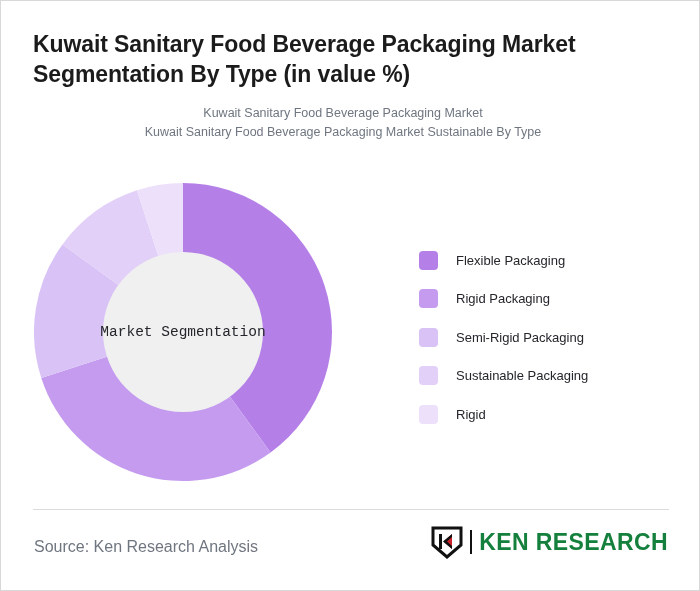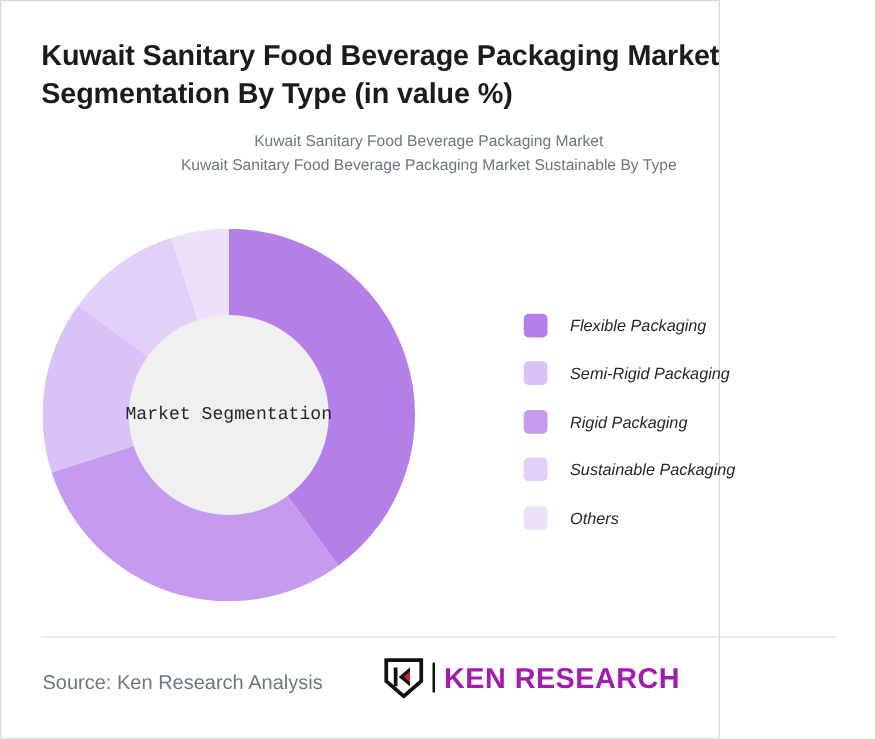--- a/index.html
+++ b/index.html
@@ -15,7 +15,7 @@
   }
   #card {
     position: relative;
-    width: 576px;
+    width: 700px;
     height: 591px;
     box-sizing: border-box;
     border: 1px solid #d8d8d8;

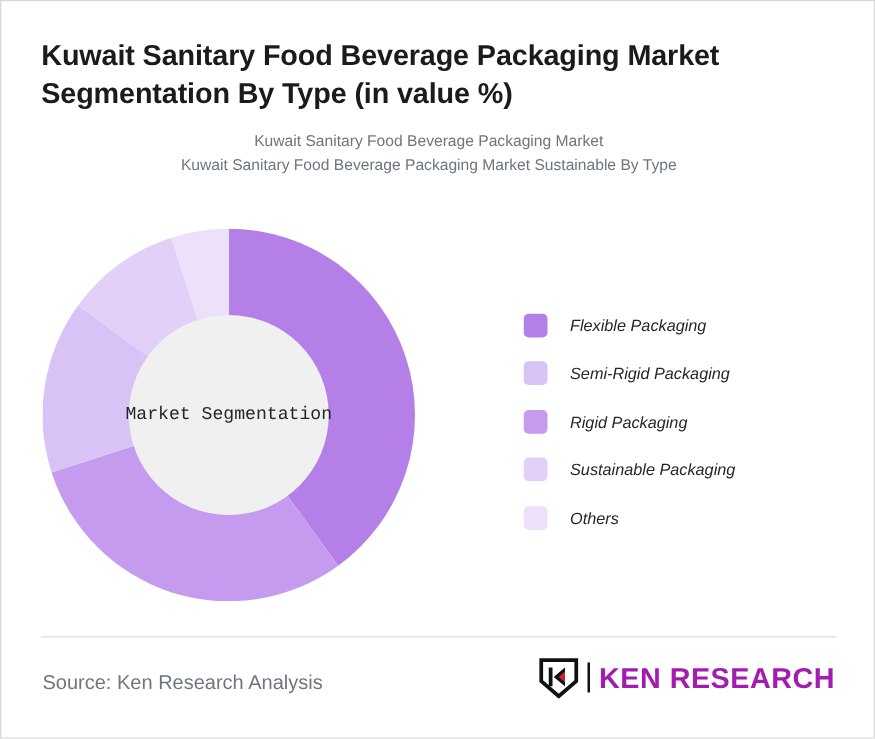--- a/index.html
+++ b/index.html
@@ -106,7 +106,6 @@
     font-size: 13px;
     color: #24262b;
     white-space: nowrap;
-    font-style: italic;
   }
 
   

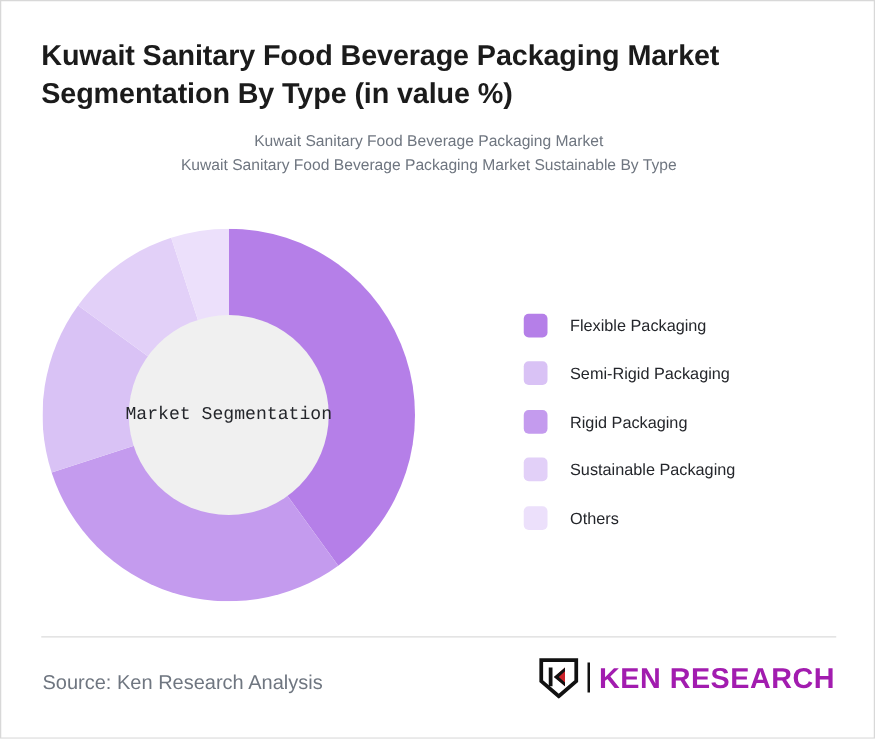--- a/index.html
+++ b/index.html
@@ -176,12 +176,12 @@
           <span class="legend-label">Flexible Packaging</span>
         </div>
         <div class="legend-item">
+          <span class="legend-swatch" style="background: rgb(196, 155, 238);"></span>
+          <span class="legend-label">Rigid Packaging</span>
+        </div>
+        <div class="legend-item">
           <span class="legend-swatch" style="background: rgb(217, 194, 245);"></span>
           <span class="legend-label">Semi-Rigid Packaging</span>
-        </div>
-        <div class="legend-item">
-          <span class="legend-swatch" style="background: rgb(196, 155, 238);"></span>
-          <span class="legend-label">Rigid Packaging</span>
         </div>
         <div class="legend-item">
           <span class="legend-swatch" style="background: rgb(226, 208, 248);"></span>

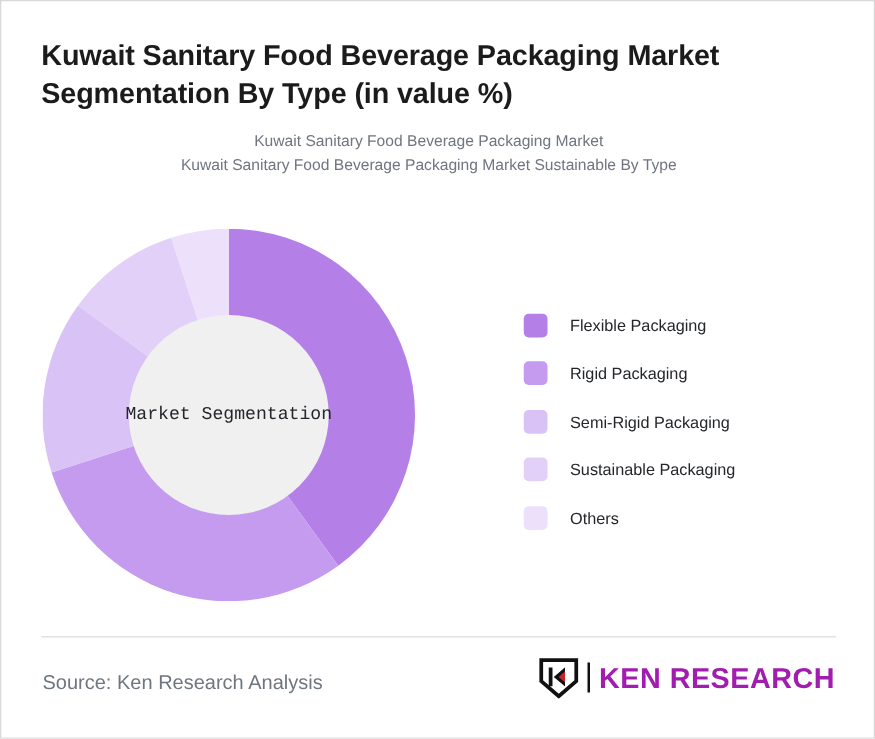--- a/index.html
+++ b/index.html
@@ -189,7 +189,7 @@
         </div>
         <div class="legend-item">
           <span class="legend-swatch" style="background: rgb(236, 224, 251);"></span>
-          <span class="legend-label">Others</span>
+          <span class="legend-label">Rigid</span>
         </div>
       </div>
   </div>

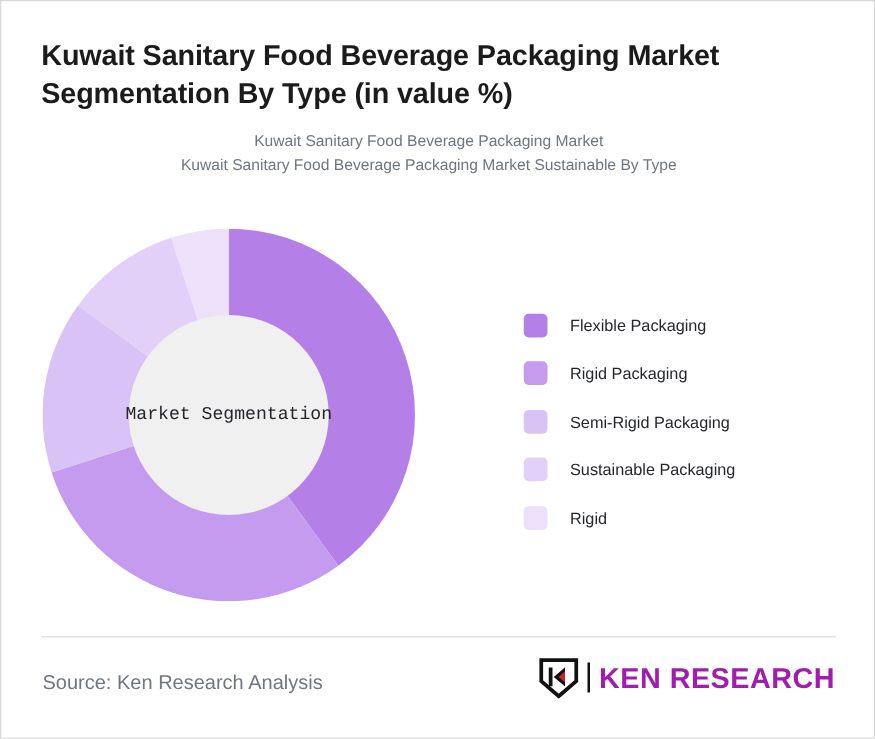--- a/index.html
+++ b/index.html
@@ -136,7 +136,7 @@
     font-size: 23px;
     font-weight: bold;
     letter-spacing: 0.4px;
-    color: #a21caf;
+    color: #15803d;
     margin-left: 7px;
     font-family: "Liberation Sans", sans-serif;
   }

